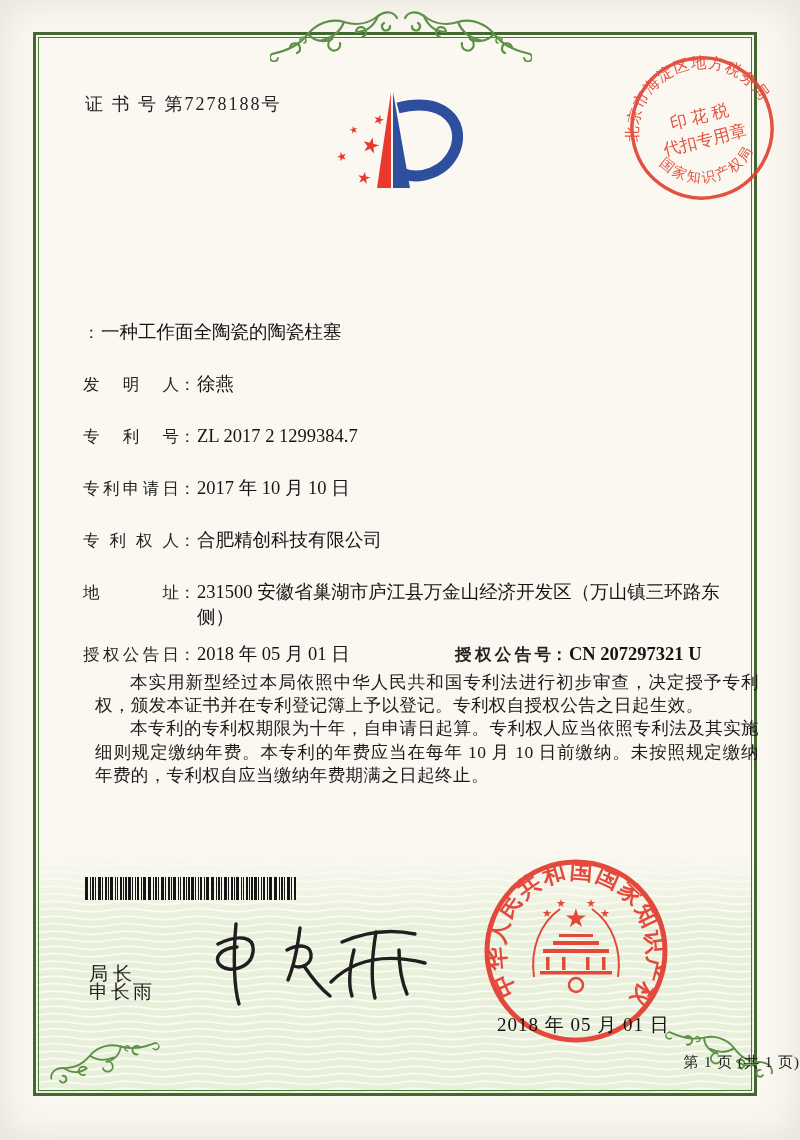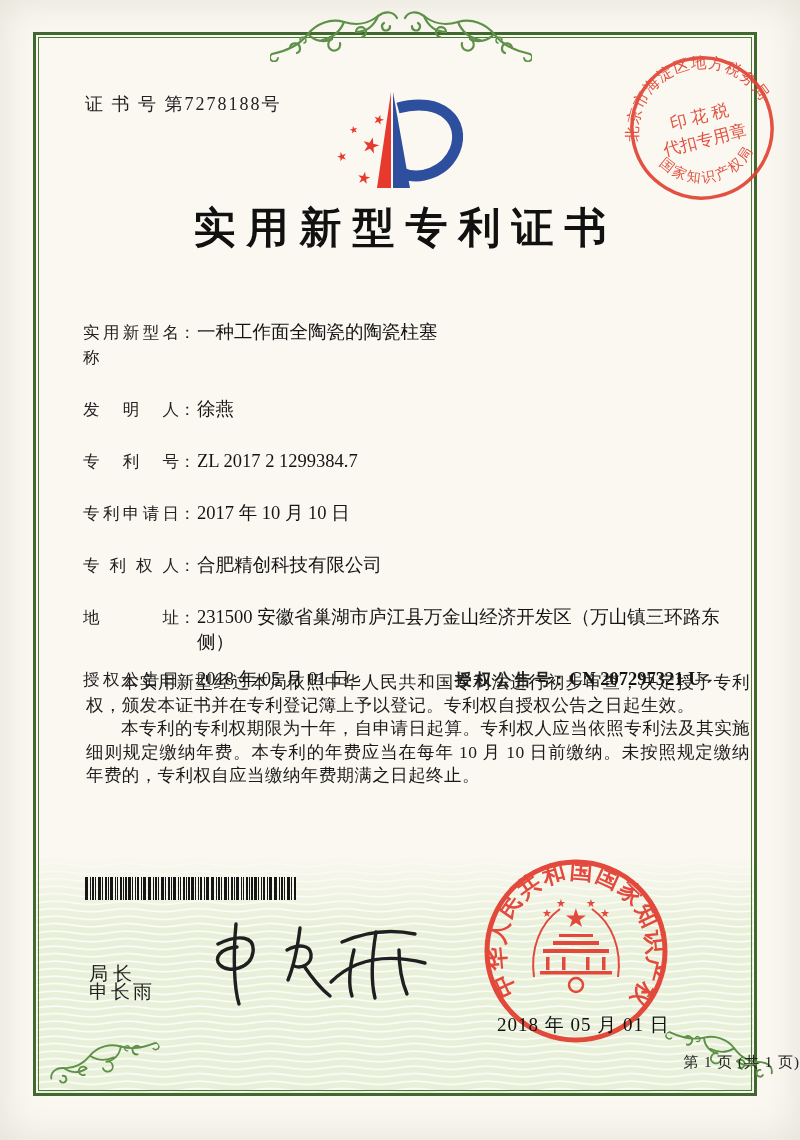--- a/index.html
+++ b/index.html
@@ -146,7 +146,6 @@
     <text x="80" y="98" text-anchor="middle" font-size="17" fill="#e0402f">代扣专用章</text>
   </svg>
 
-  <div class="title">实用新型专利证书</div>
 
   <div class="fields">
     <div class="frow">

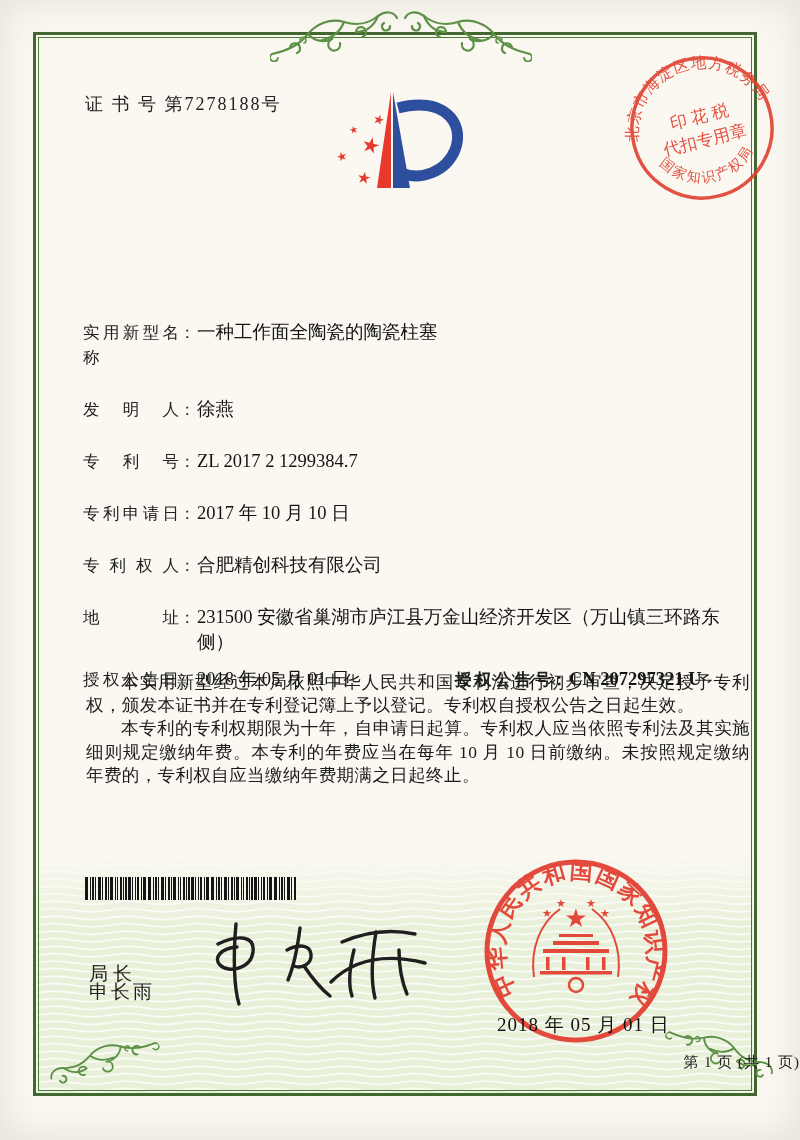--- a/index.html
+++ b/index.html
@@ -149,7 +149,6 @@
 
   <div class="fields">
     <div class="frow">
-      <span class="flabel">实用新型名称</span>
         <span class="fcolon">：</span>
         <span class="fvalue">一种工作面全陶瓷的陶瓷柱塞</span>
     </div>

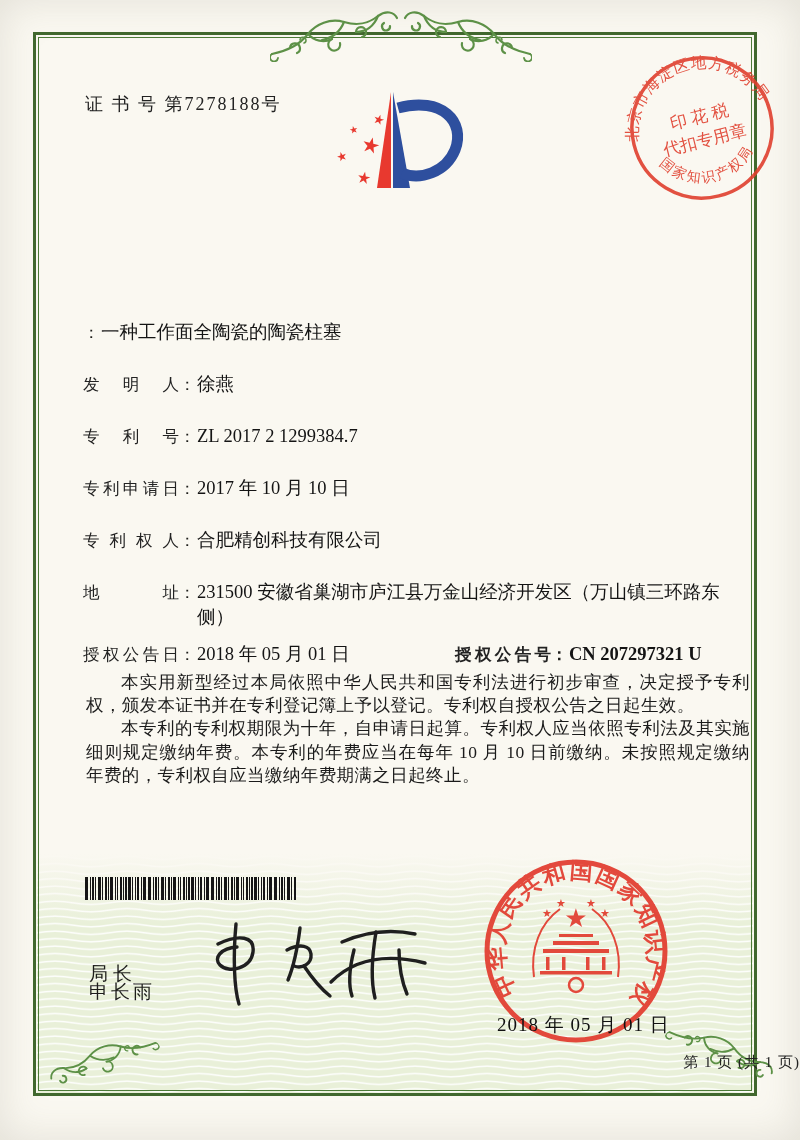--- a/index.html
+++ b/index.html
@@ -45,7 +45,7 @@
   .frow.addr { margin-bottom:12px; }
   .grant-no { position:absolute; left:372px; top:0; white-space:nowrap; display:flex;font-weight:bold; }
   
-  .paras { position:absolute; left:86px; top:671px; width:664px; z-index:4; }
+  .paras { position:absolute; left:95px; top:671px; width:664px; z-index:4; }
   .paras p {
     font-size:17.5px; letter-spacing:.4px; line-height:23.2px;
     text-indent:2em; text-align:justify; color:#1b1b1b;

